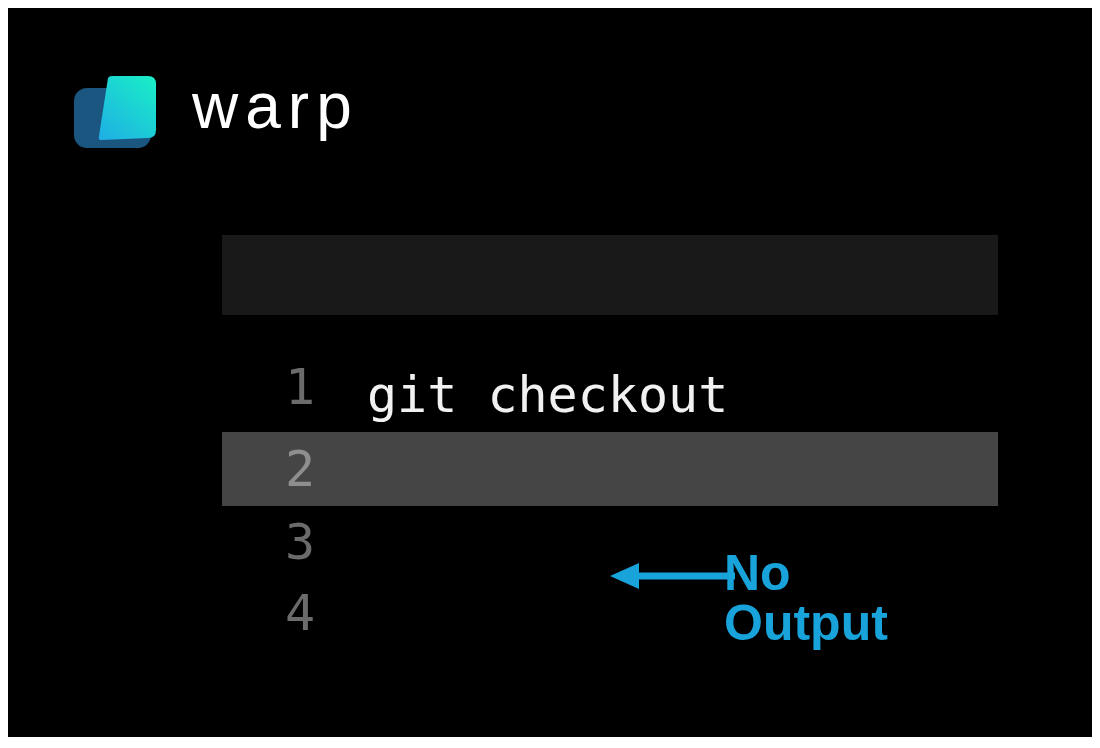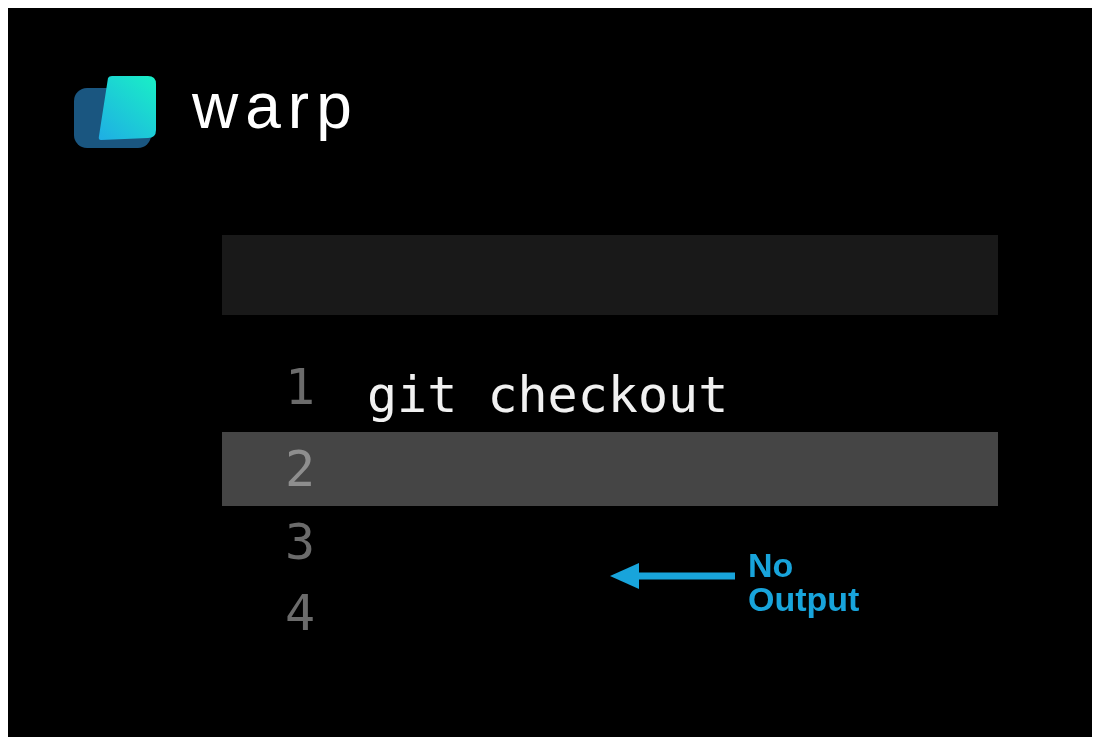--- a/index.html
+++ b/index.html
@@ -53,8 +53,8 @@
   .annotation{position:absolute;left:0;top:0;}
   .arrow-icon{position:absolute;left:600px;top:552px;width:130px;height:32px;}
   .annotation-label{
-    position:absolute;left:740px;top:540px;
-    font-size:34px;font-weight:bold;line-height:1;
+    position:absolute;left:716px;top:540px;
+    font-size:50px;font-weight:bold;line-height:1;
     color:var(--accent,#18A4DB);
     letter-spacing:0px;
   }

